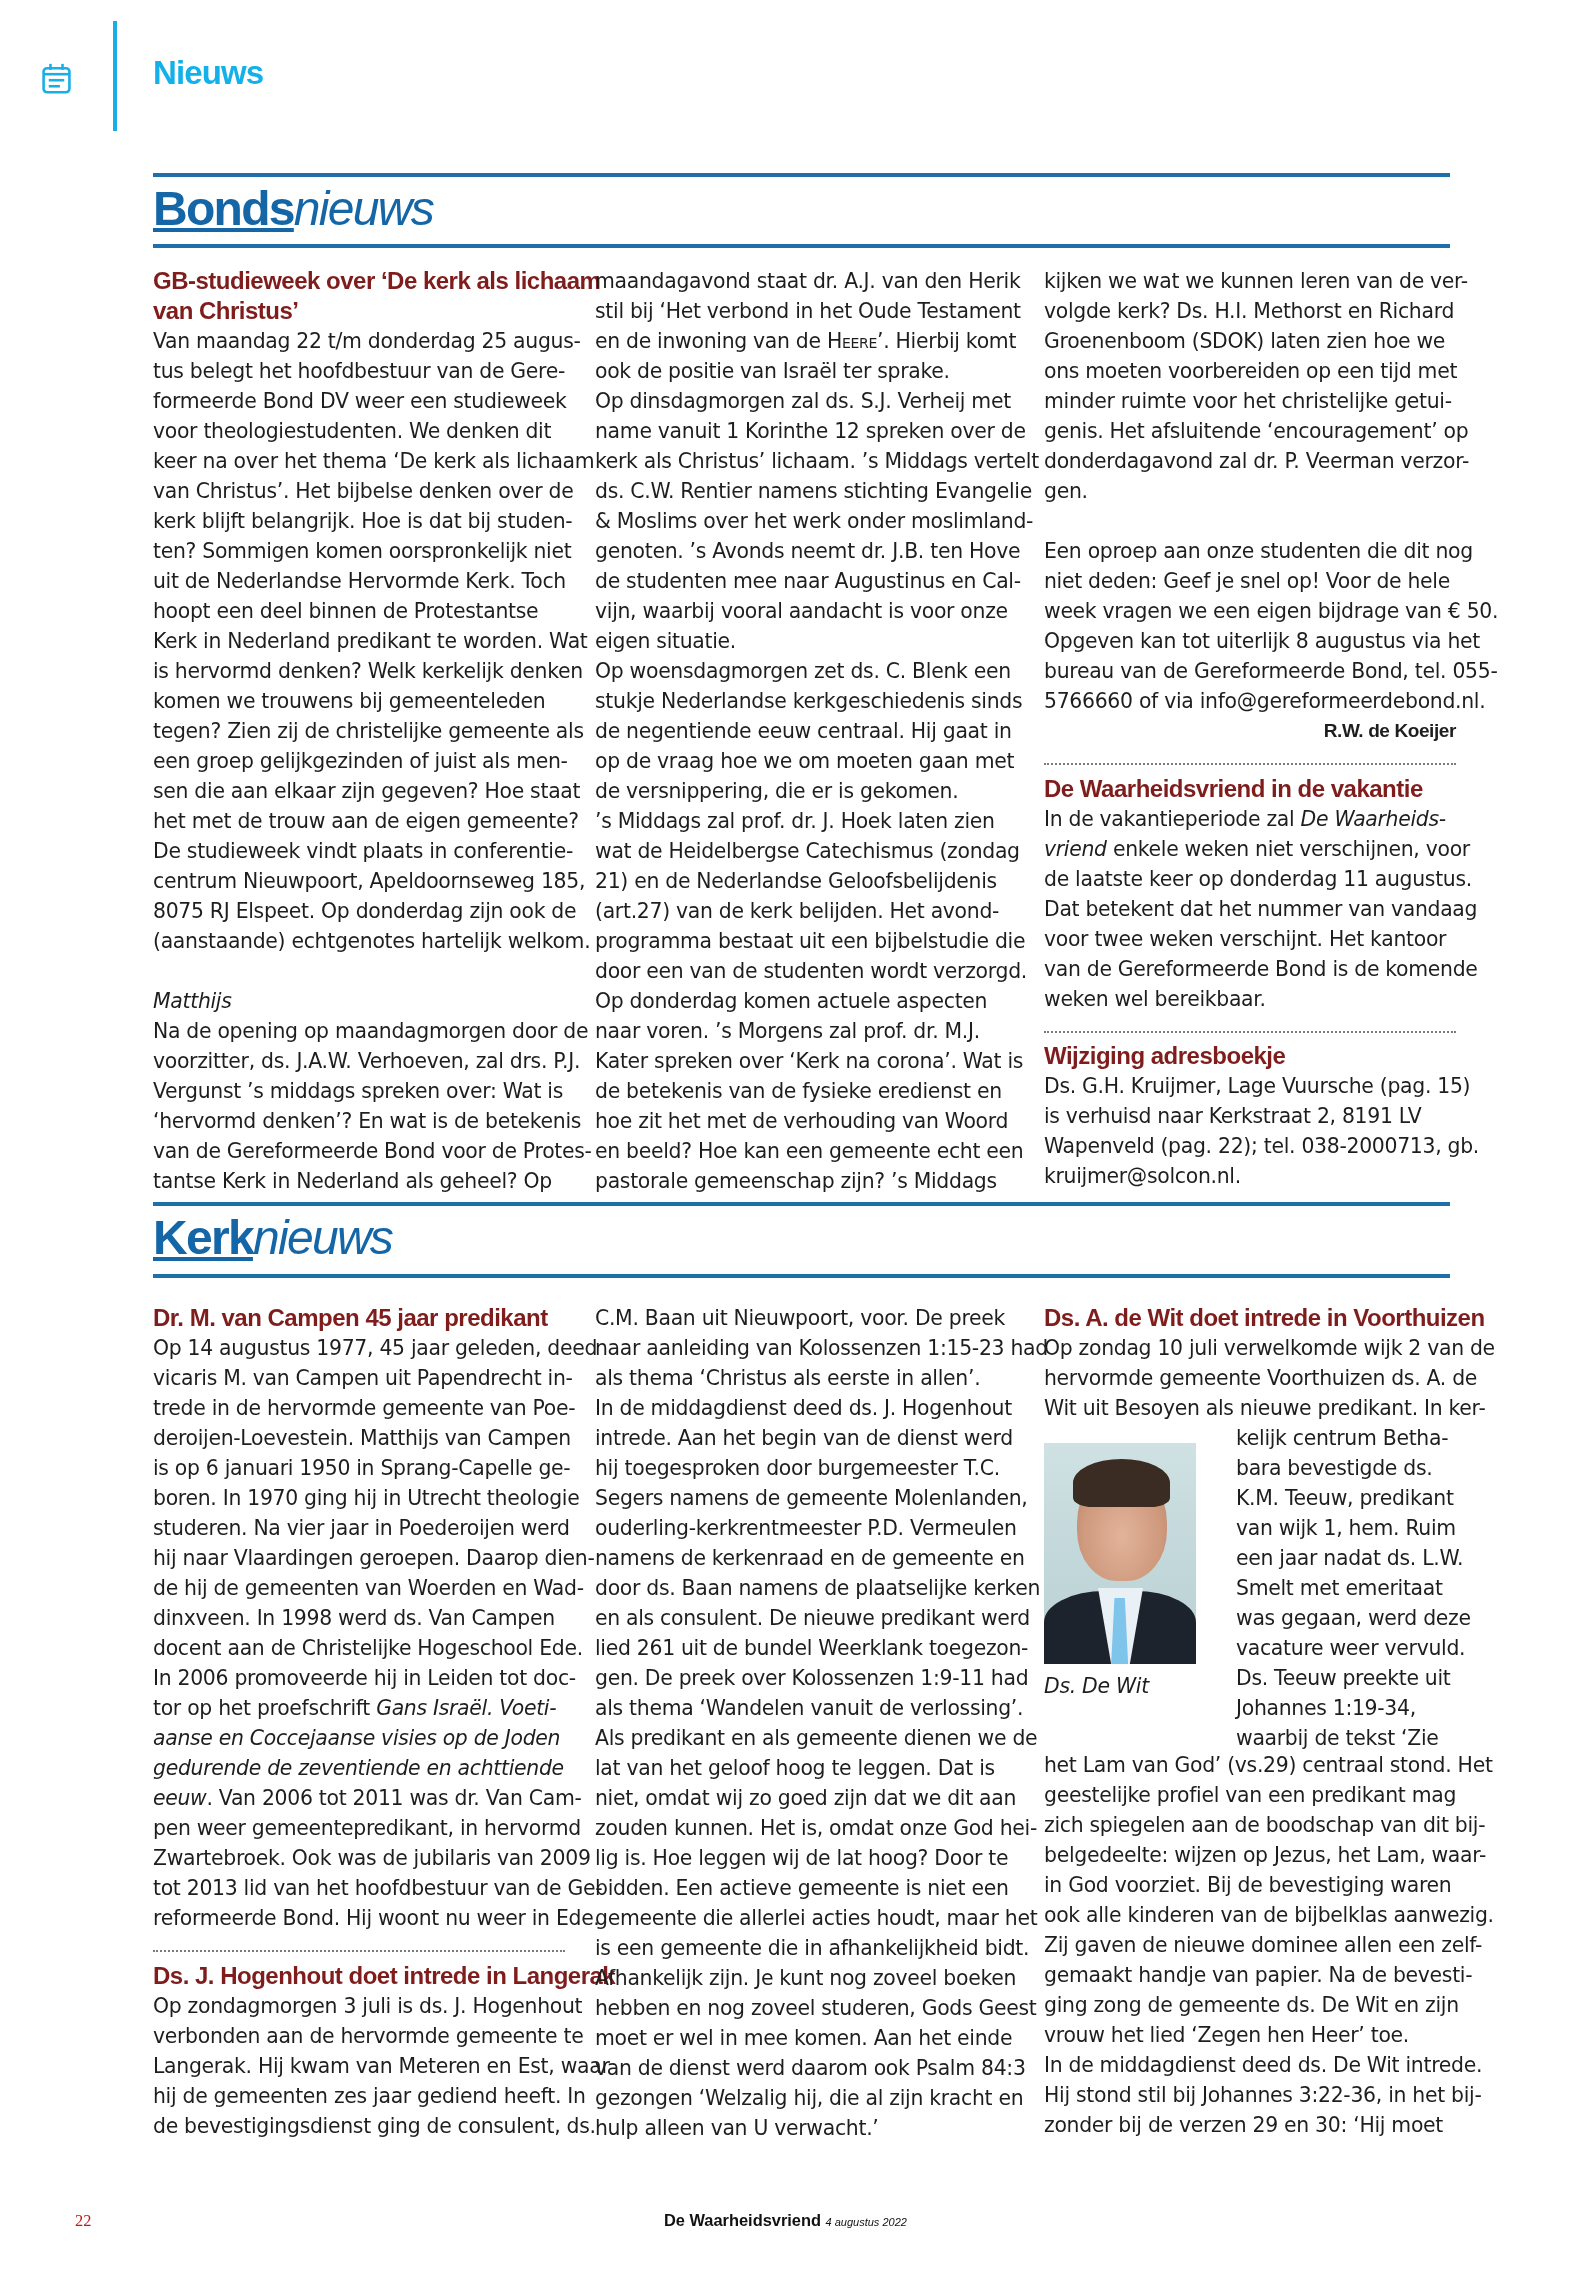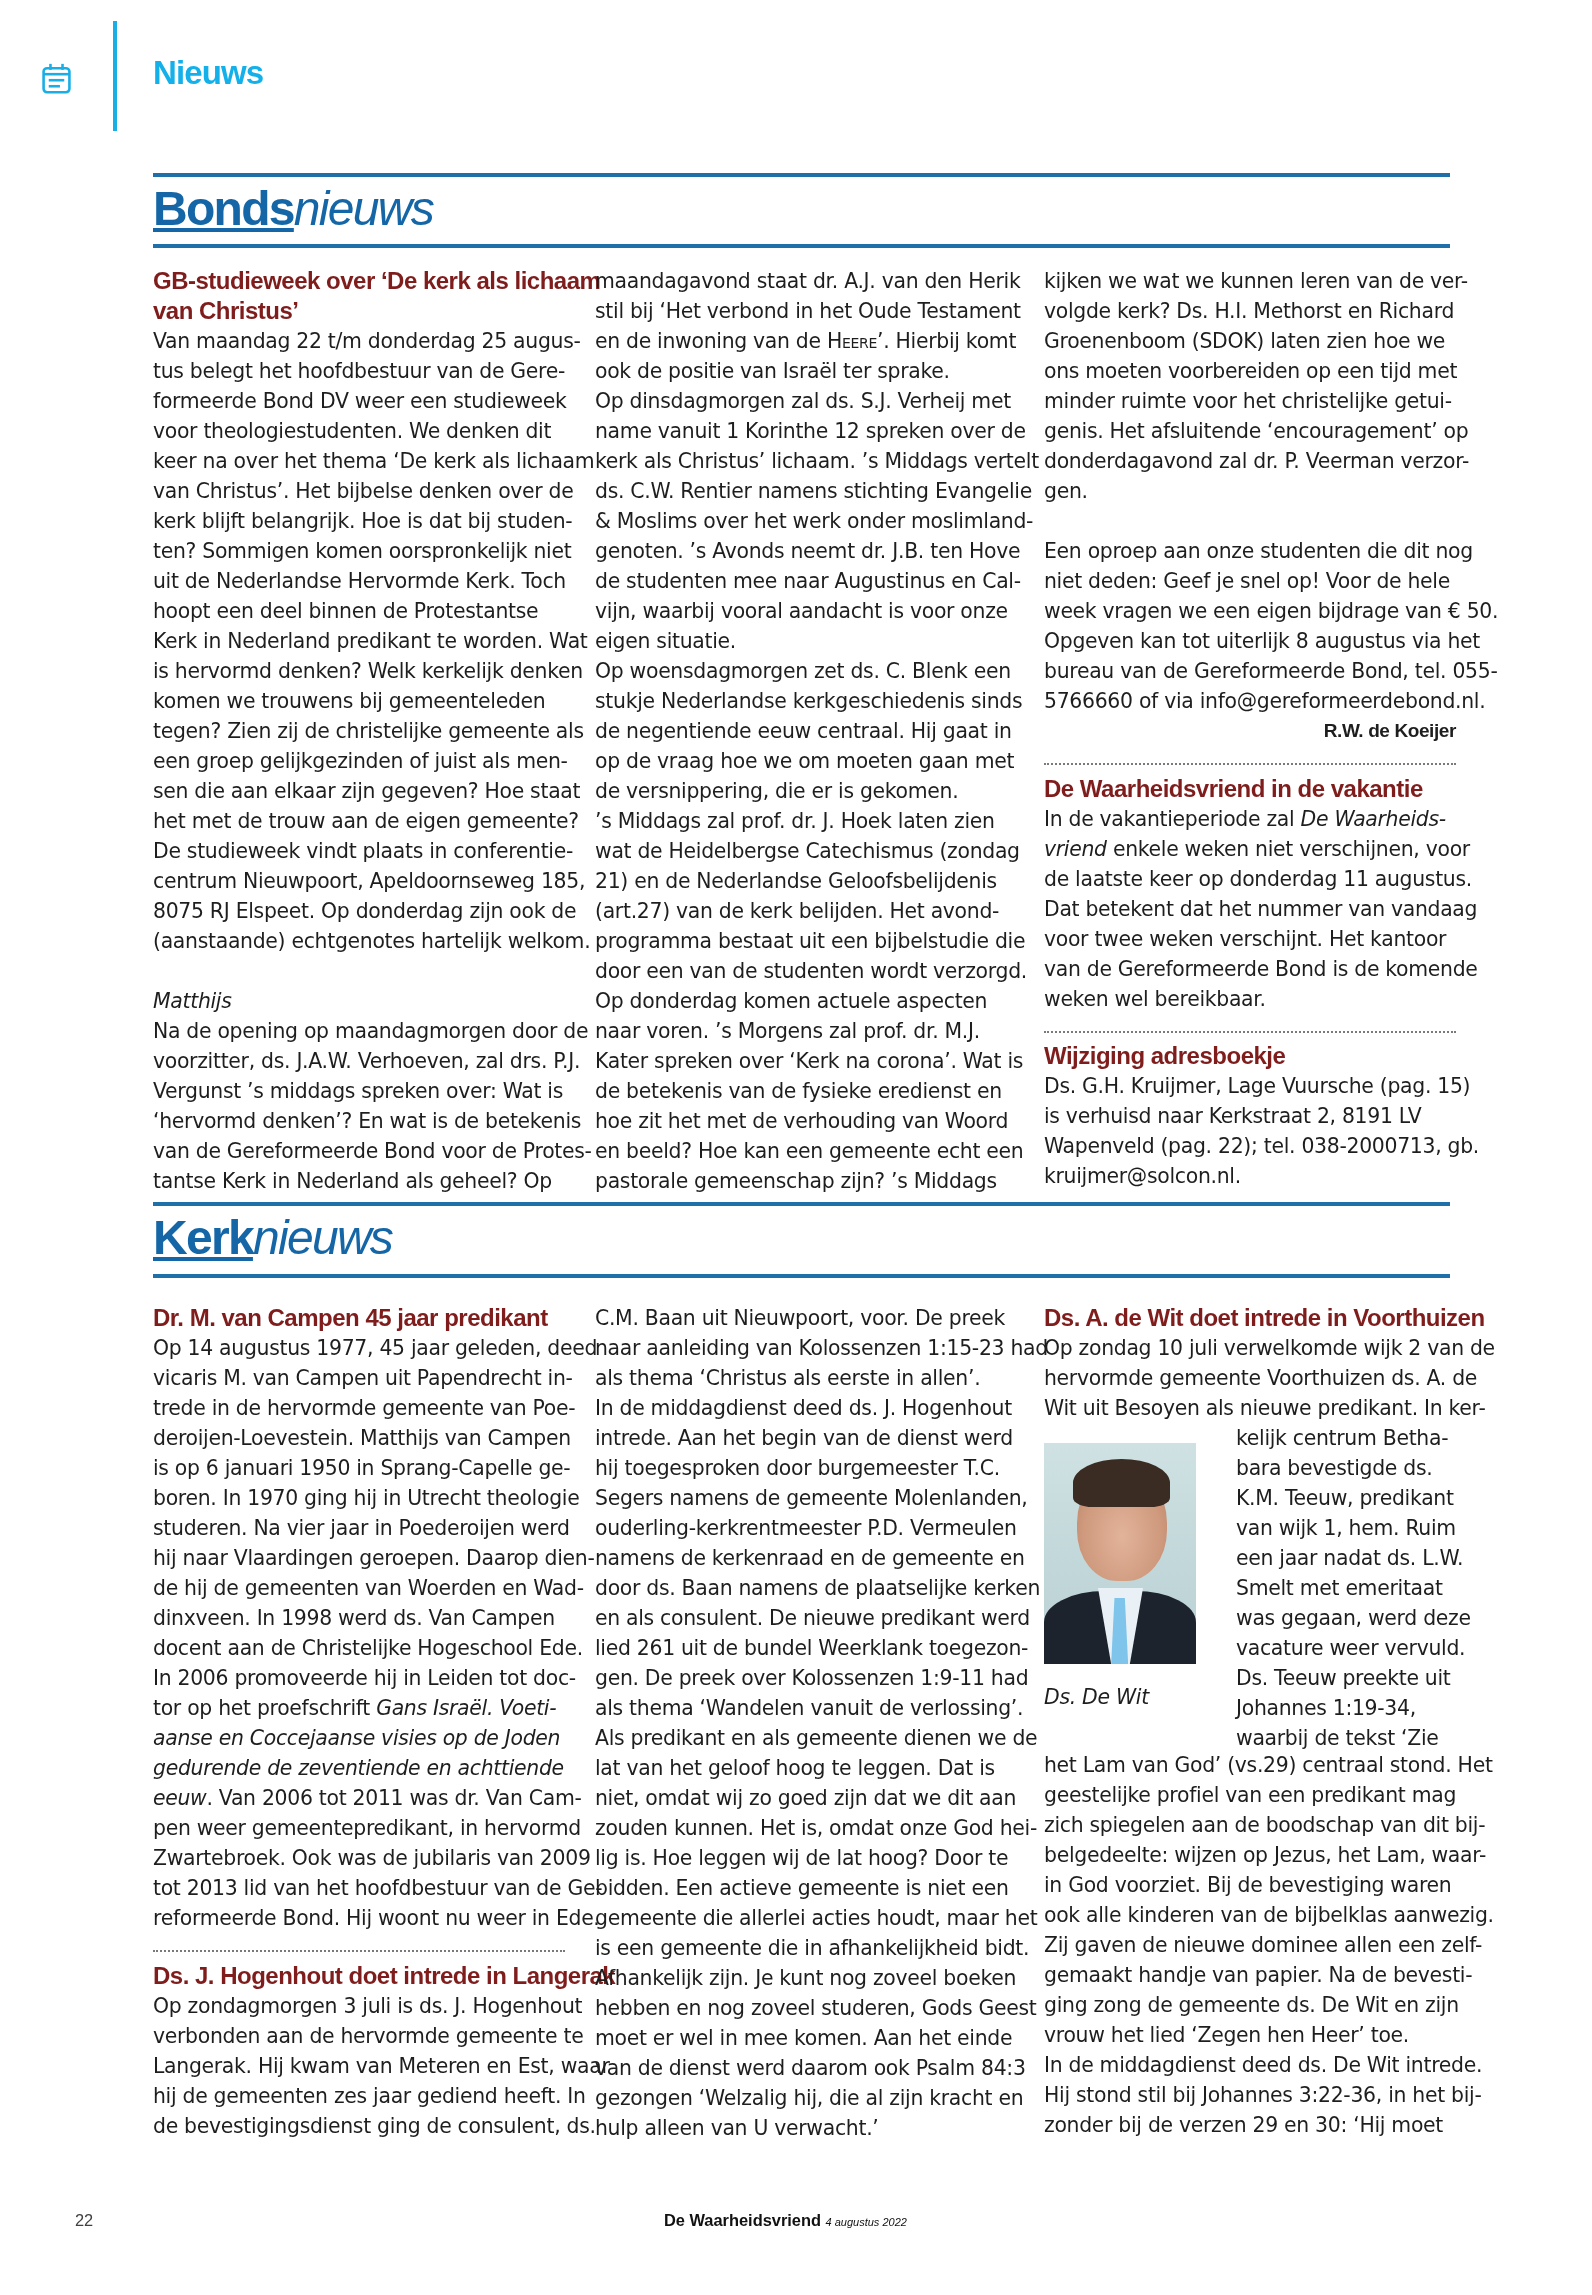--- a/index.html
+++ b/index.html
@@ -271,7 +271,7 @@
         <div class="head"></div>
           <div class="hair"></div>
       </div>
-      <p class="caption" style="margin-top:18px">Ds. De Wit</p>
+      <p class="caption" style="margin-top:7px">Ds. De Wit</p>
     </div>
     <div style="position:absolute; left:192px; top:0;">
         <p>kelijk centrum Betha-</p>

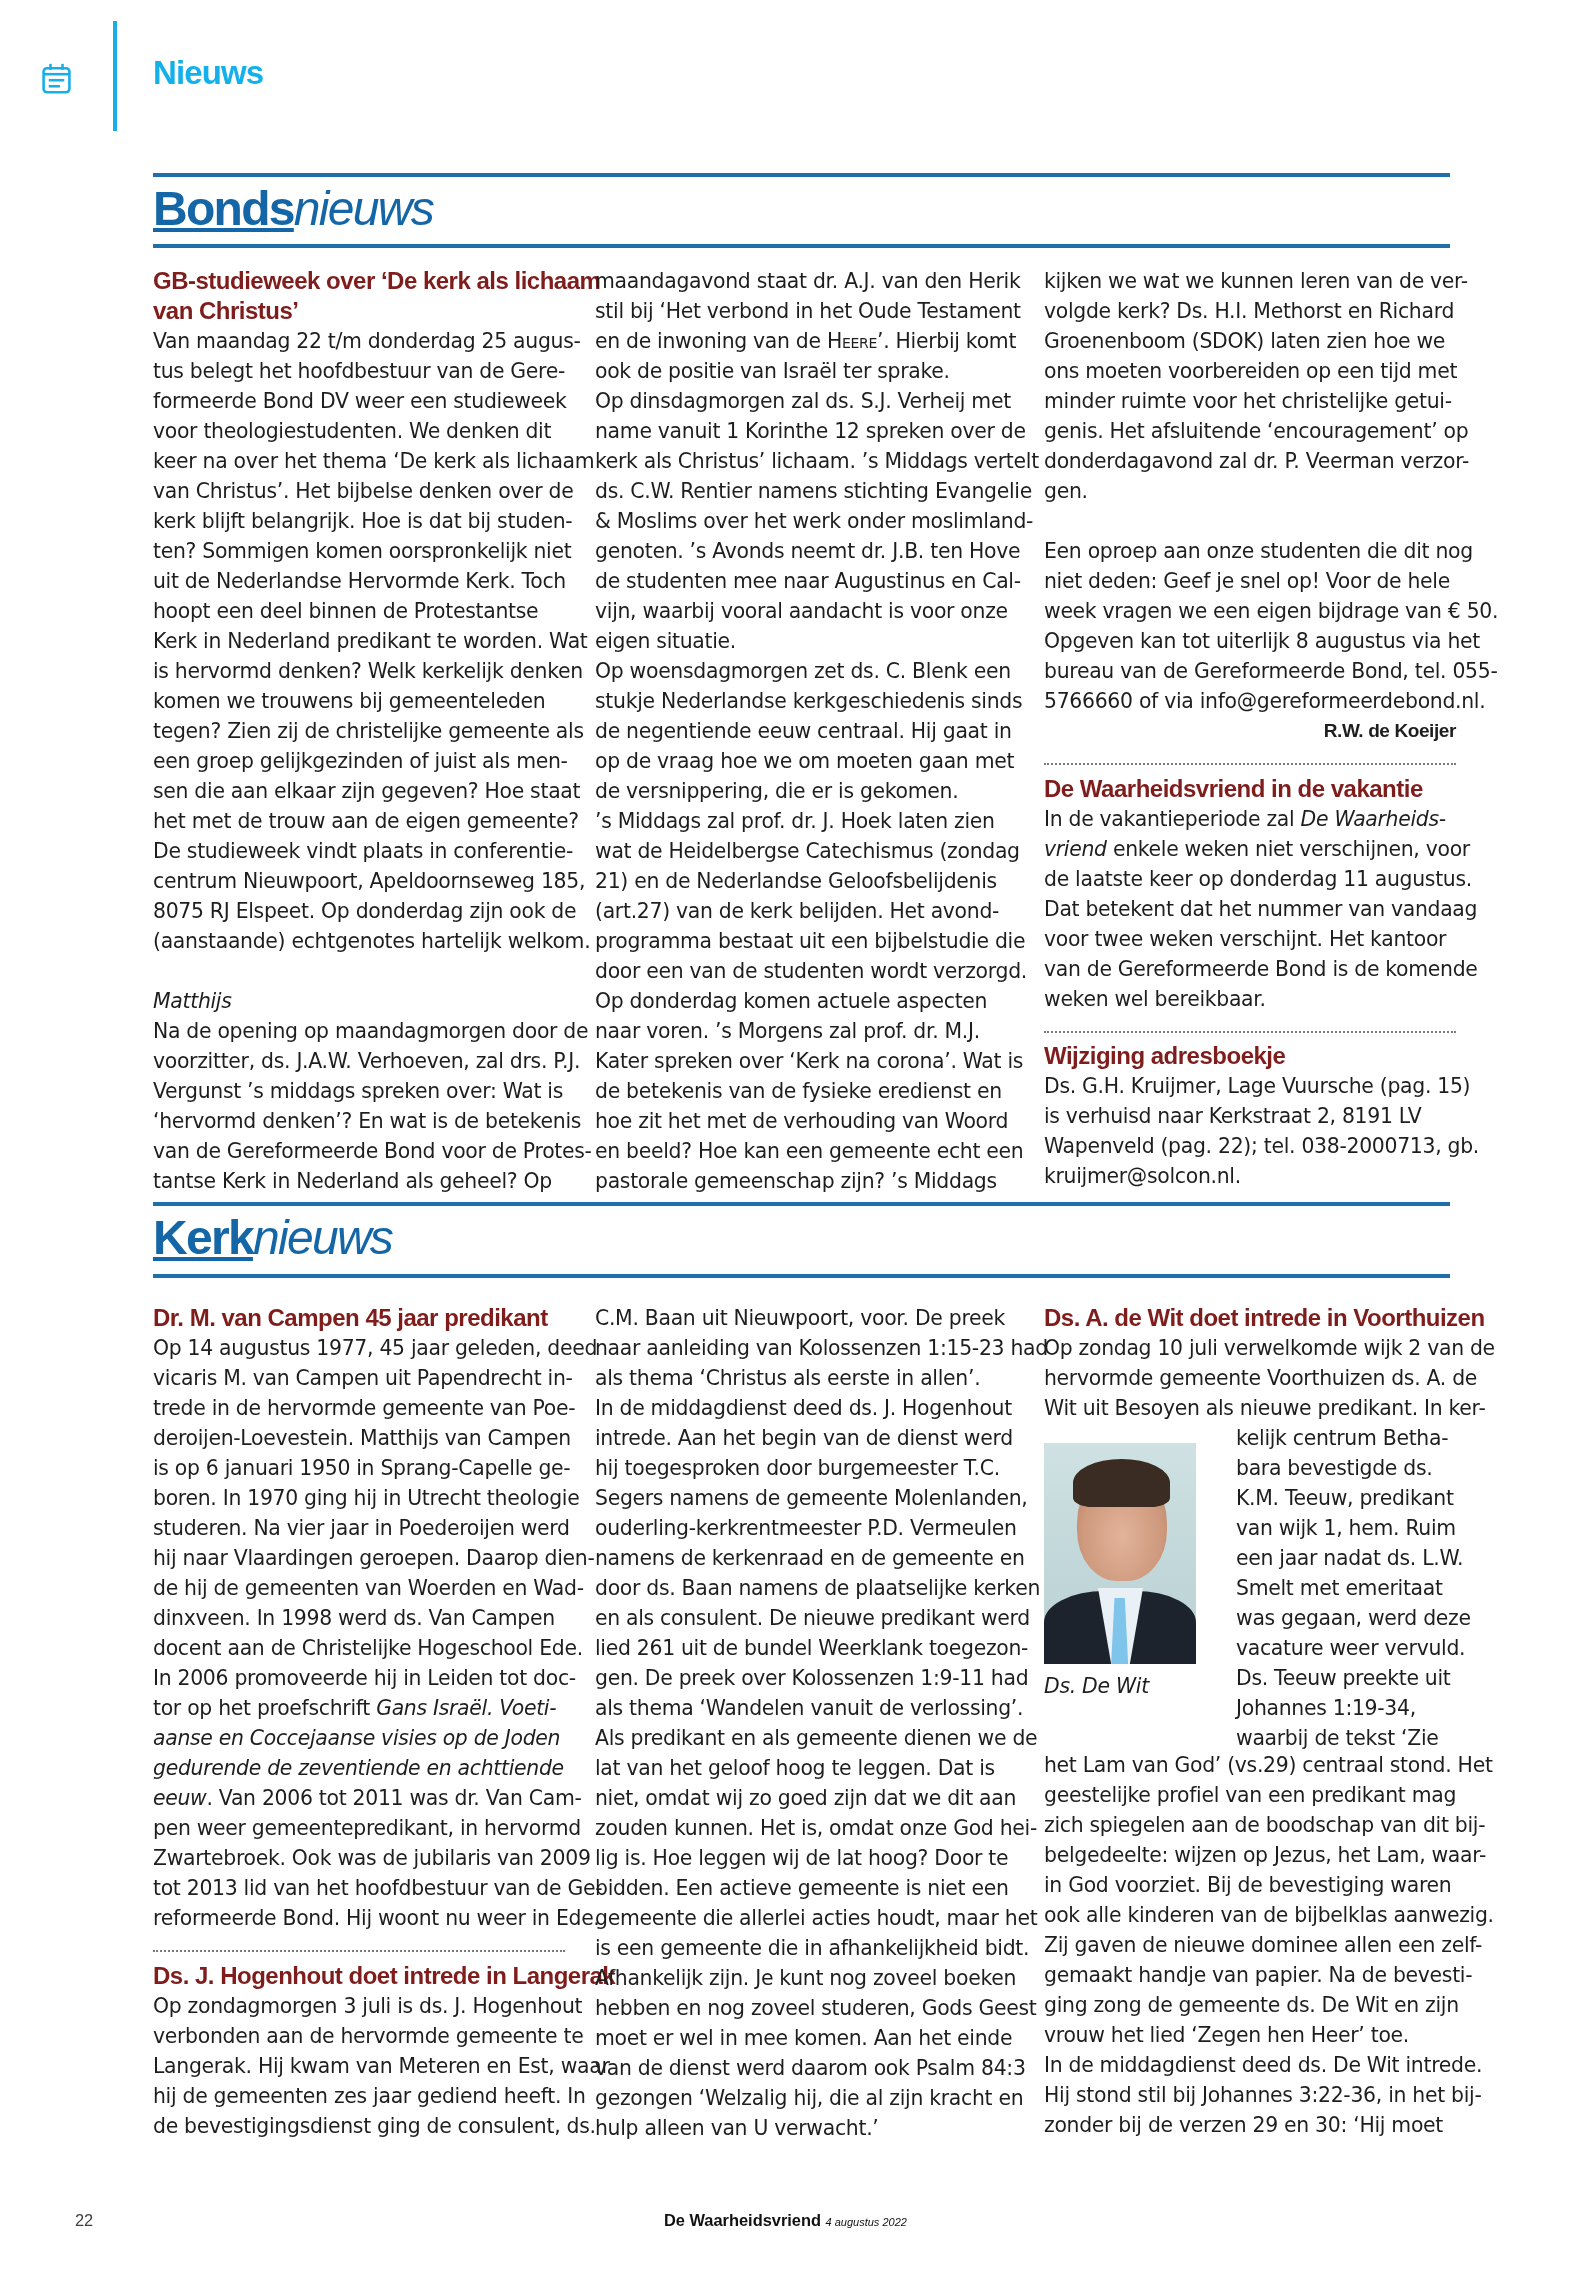--- a/index.html
+++ b/index.html
@@ -32,7 +32,7 @@
   .photo .tie { position: absolute; left: 67px; top: 155px; width: 17.3px; height: 69px; background: #7fc4ea; clip-path: polygon(20% 0, 80% 0, 100% 100%, 0 100%); }
   .caption { font-style: italic; }
 
-  .footer-page { position: absolute; left: 75px; top: 2211px; font-family: Liberation Sans, sans-serif; font-size: 16.4px; color: #404040; }
+  .footer-page { position: absolute; left: 75px; top: 2211px; font-family: Liberation Serif, serif; font-size: 16.4px; color: #b91c1c; }
   .footer-pub { position: absolute; left: 664px; top: 2211px; font-family: "Liberation Sans", sans-serif; font-size: 16.4px; color: #111; white-space: nowrap; }
   .footer-pub b { font-weight: bold; text-align: center; }
   .footer-pub i { font-size: 11px; }

